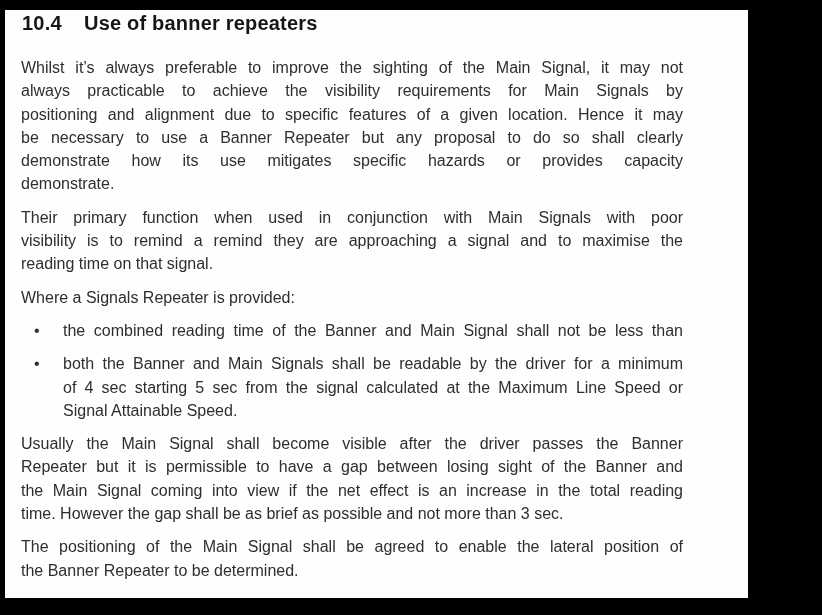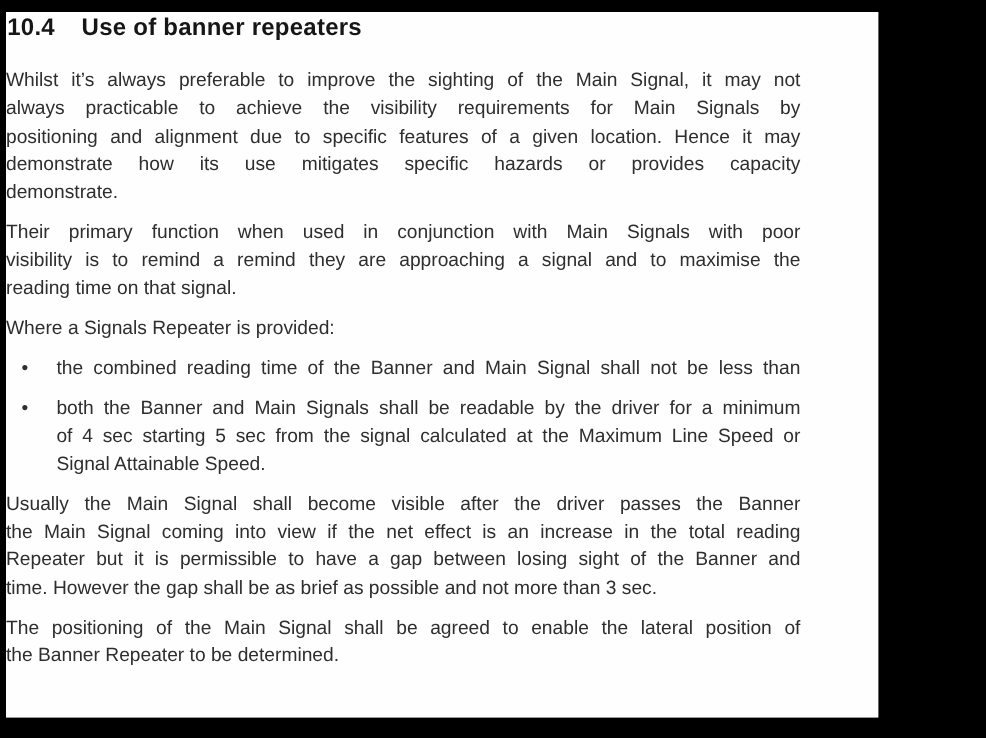--- a/index.html
+++ b/index.html
@@ -23,6 +23,7 @@
     background: var(--page-bg, #fefefe);
     color: var(--text-color, #2e2e2e);
     overflow: hidden;
+    padding-left: 16px;
   }
   .heading {
     display: flex;

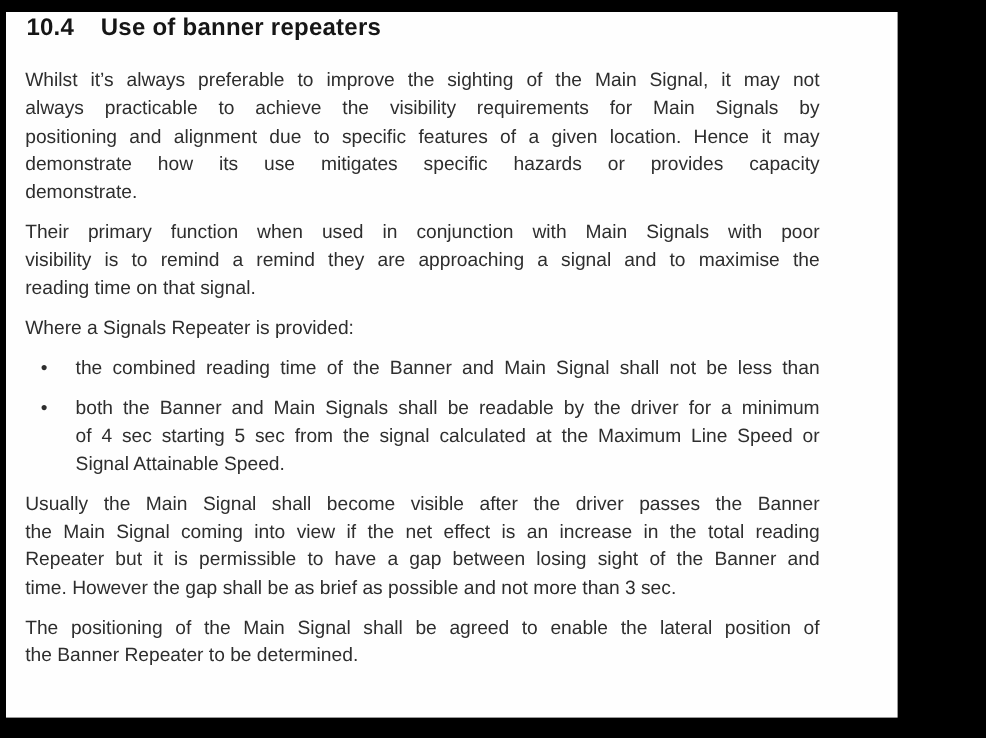--- a/index.html
+++ b/index.html
@@ -83,6 +83,7 @@
           <div class="line">Whilst it’s always preferable to improve the sighting of the Main Signal, it may not</div>
           <div class="line">always practicable to achieve the visibility requirements for Main Signals by</div>
           <div class="line">positioning and alignment due to specific features of a given location. Hence it may</div>
+          <div class="line">be necessary to use a Banner Repeater but any proposal to do so shall clearly</div>
           <div class="line">demonstrate how its use mitigates specific hazards or provides capacity</div>
           <div class="line last">demonstrate.</div>
         </div>

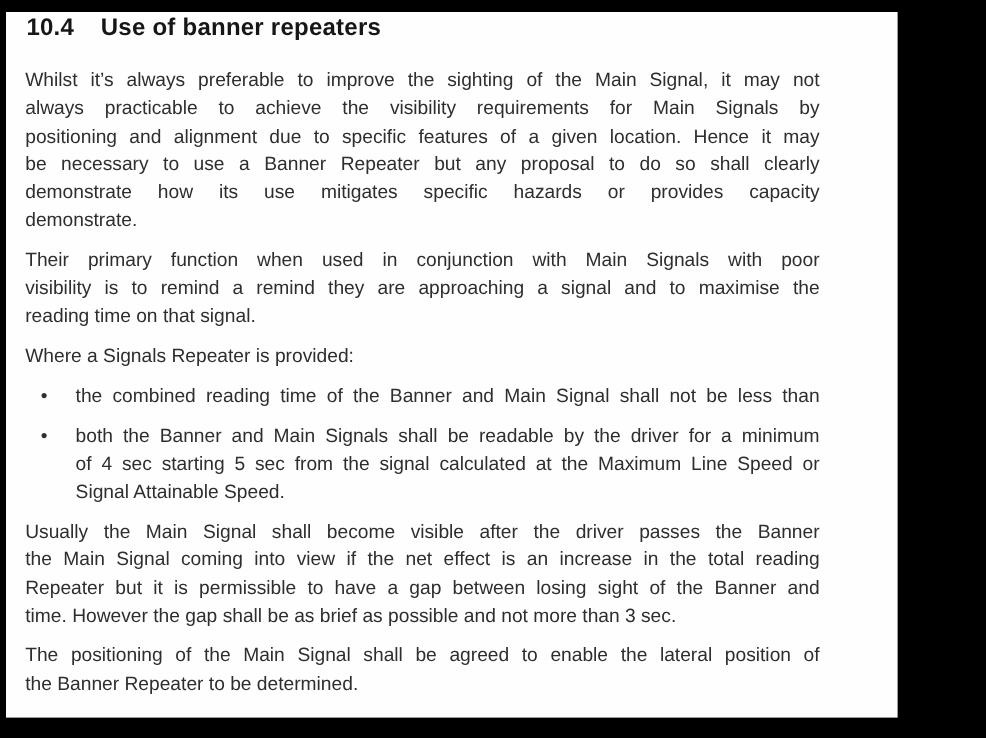--- a/index.html
+++ b/index.html
@@ -111,8 +111,8 @@
         </div>
         <div class="paragraph">
           <div class="line">Usually the Main Signal shall become visible after the driver passes the Banner</div>
+          <div class="line">Repeater but it is permissible to have a gap between losing sight of the Banner and</div>
           <div class="line">the Main Signal coming into view if the net effect is an increase in the total reading</div>
-          <div class="line">Repeater but it is permissible to have a gap between losing sight of the Banner and</div>
           <div class="line last">time. However the gap shall be as brief as possible and not more than 3 sec.</div>
         </div>
         <div class="paragraph">

